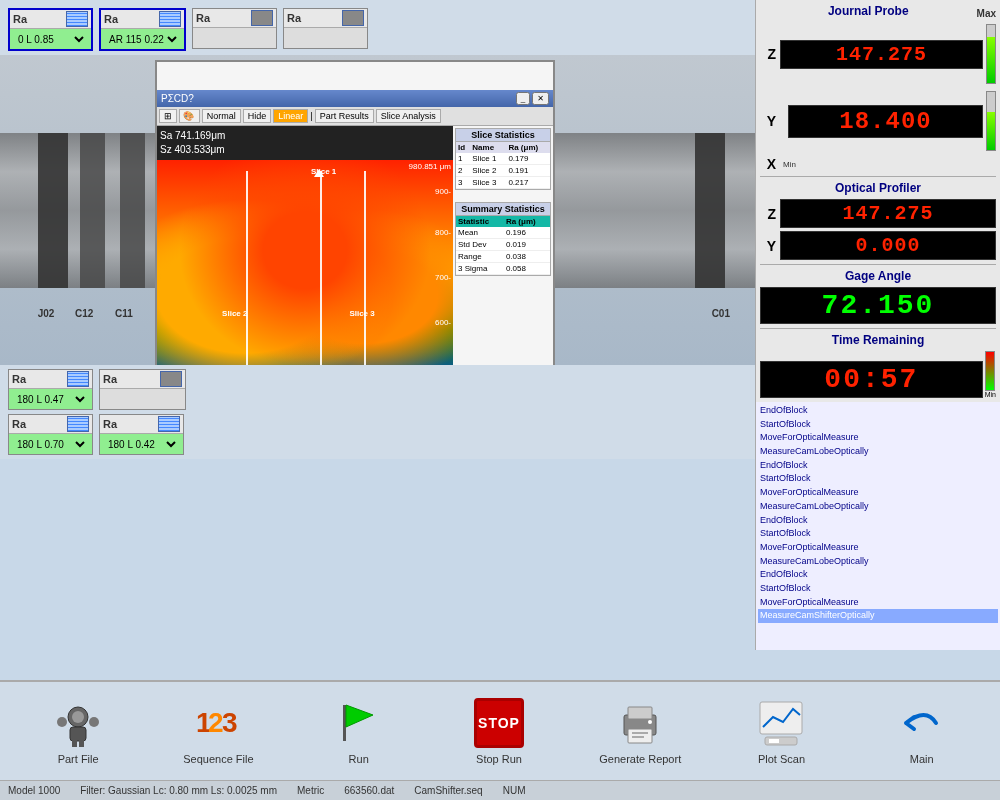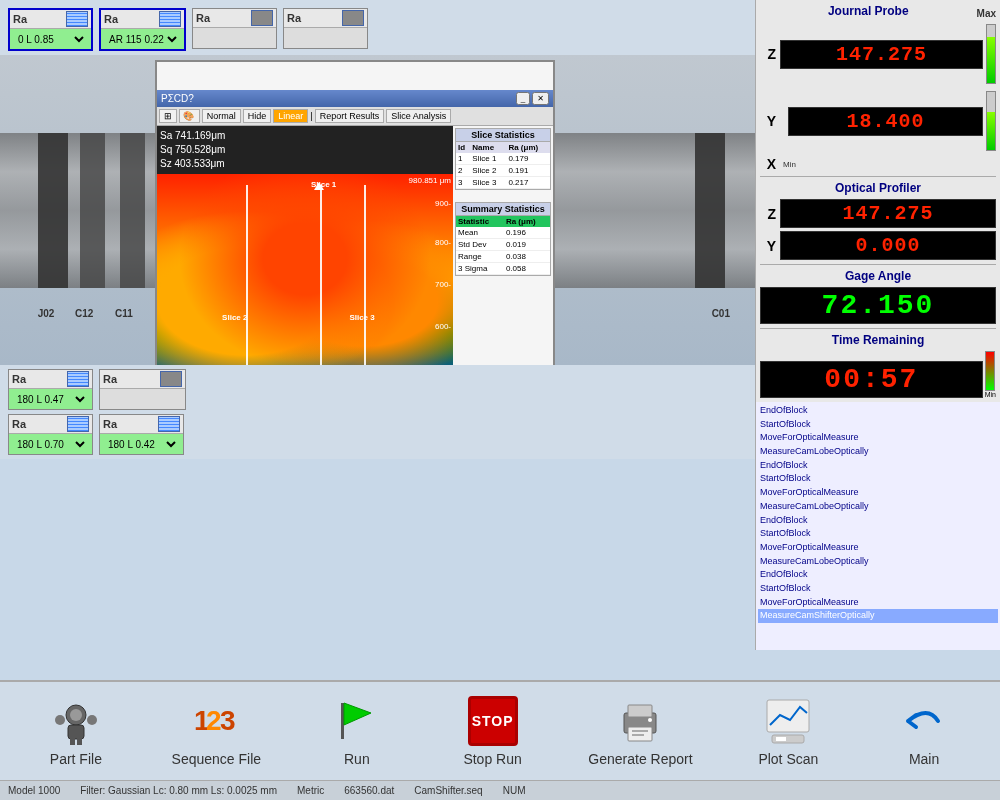--- a/index.html
+++ b/index.html
@@ -570,7 +570,7 @@
               <button style="font-size:9px;padding:1px 4px;">Hide</button>
               <button style="font-size:9px;padding:1px 4px;background:#ffa500;color:white;">Linear</button>
               <span style="font-size:9px;">|</span>
-              <button style="font-size:9px;padding:1px 4px;">Report Results</button>
+              <button style="font-size:9px;padding:1px 4px;">Part Results</button>
               <button style="font-size:9px;padding:1px 4px;">Slice Analysis</button>
             </div>
           </div>

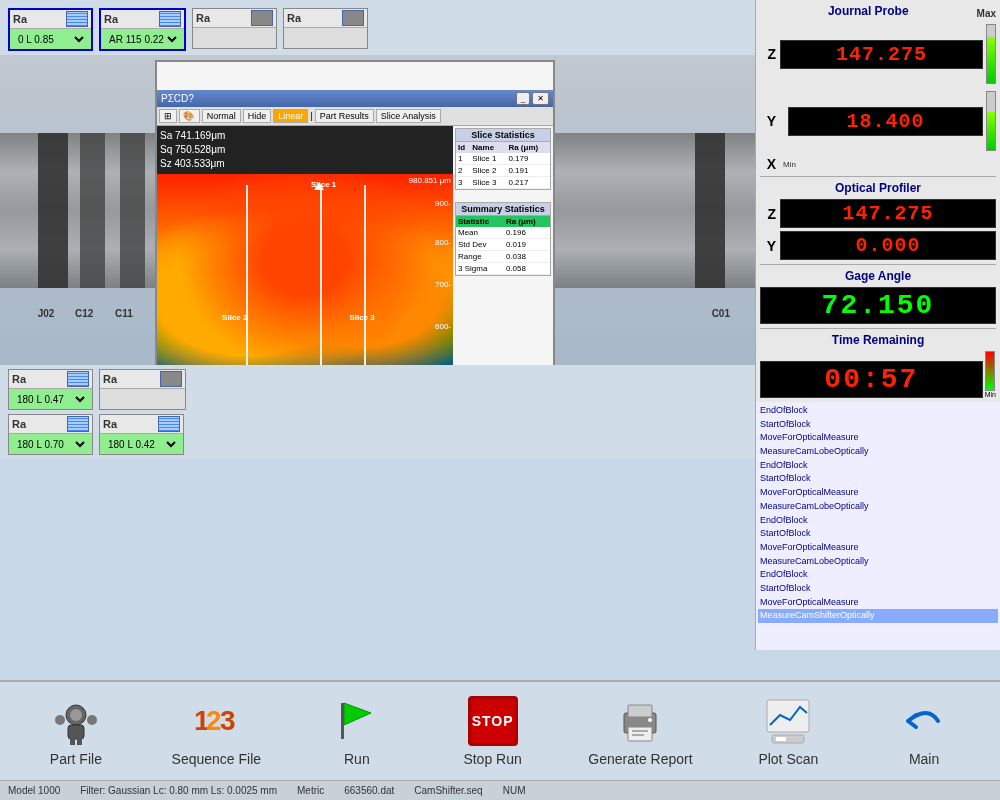--- a/index.html
+++ b/index.html
@@ -783,7 +783,7 @@
 
         <div class="axis-row">
           <span class="axis-label">Y</span>
-          <div class="axis-display" style="font-size:20px;margin-left:8px;">18.400</div>
+          <div class="axis-display" style="font-size:24px;margin-left:8px;">18.400</div>
           <div style="display:flex;flex-direction:column;align-items:center;margin-left:3px;">
             <div class="bar-container">
               <div class="bar-fill-y"></div>

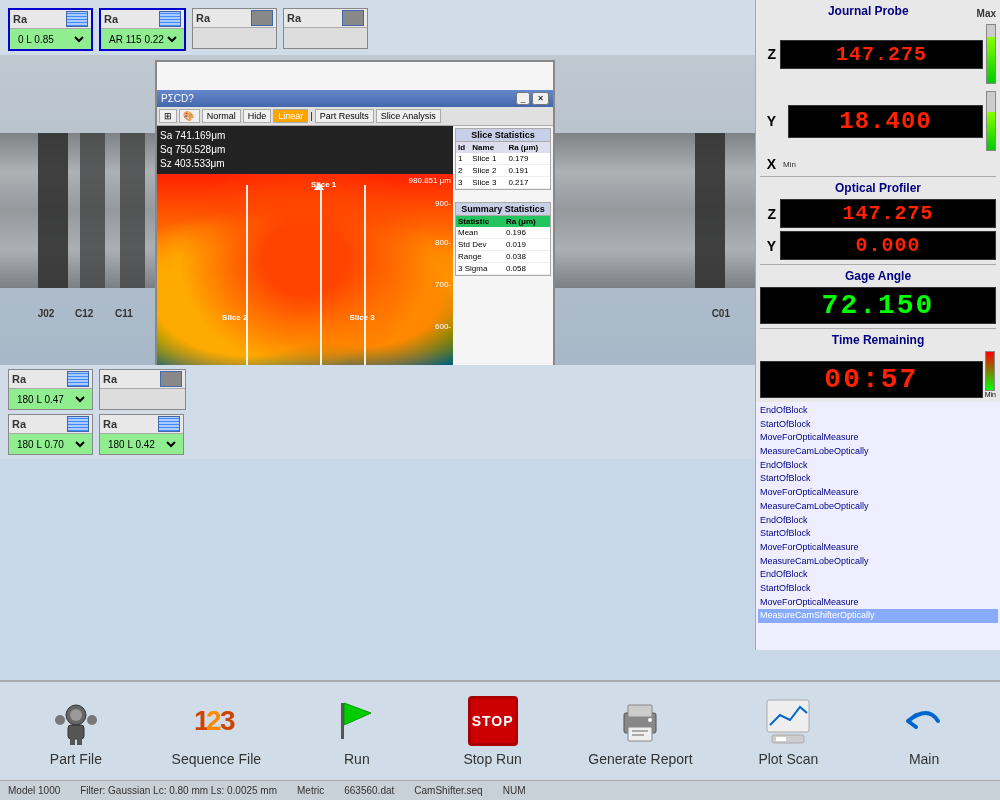--- a/index.html
+++ b/index.html
@@ -581,7 +581,6 @@
 
               <div class="optical-stats">
                 <div>Sa 741.169μm</div>
-                <div>Sq 750.528μm</div>
                 <div>Sz 403.533μm</div>
               </div>
 

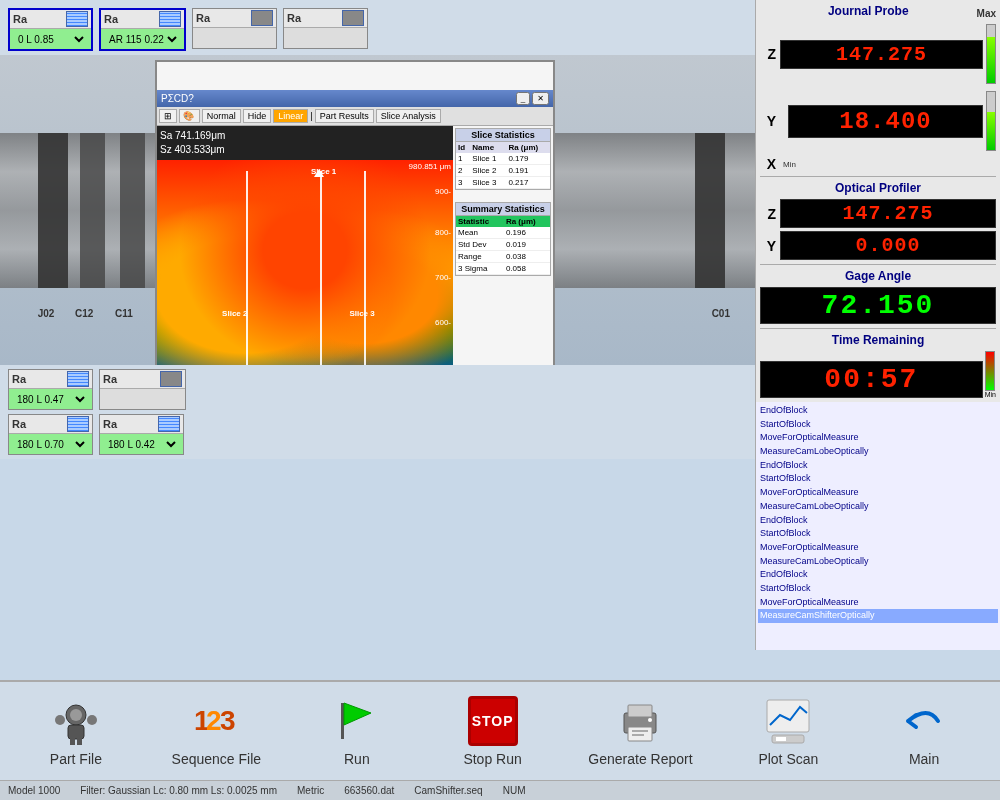--- a/index.html
+++ b/index.html
@@ -215,7 +215,7 @@
     }
 
     .summary-stats-panel th {
-      background: #22c55e;
+      background: #14b8a6;
       padding: 1px 2px;
       text-align: left;
       font-size: 8px;

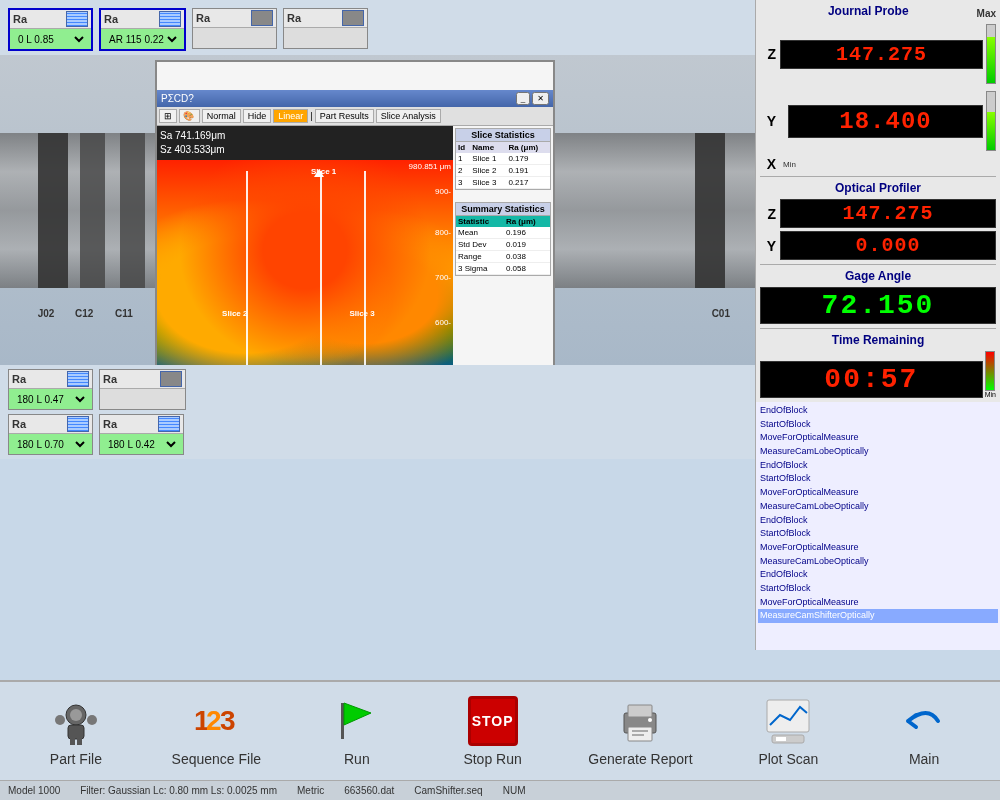--- a/index.html
+++ b/index.html
@@ -394,7 +394,7 @@
     }
 
     .toolbar-label {
-      font-size: 14px;
+      font-size: 11px;
       color: #333;
       text-align: right;
     }

